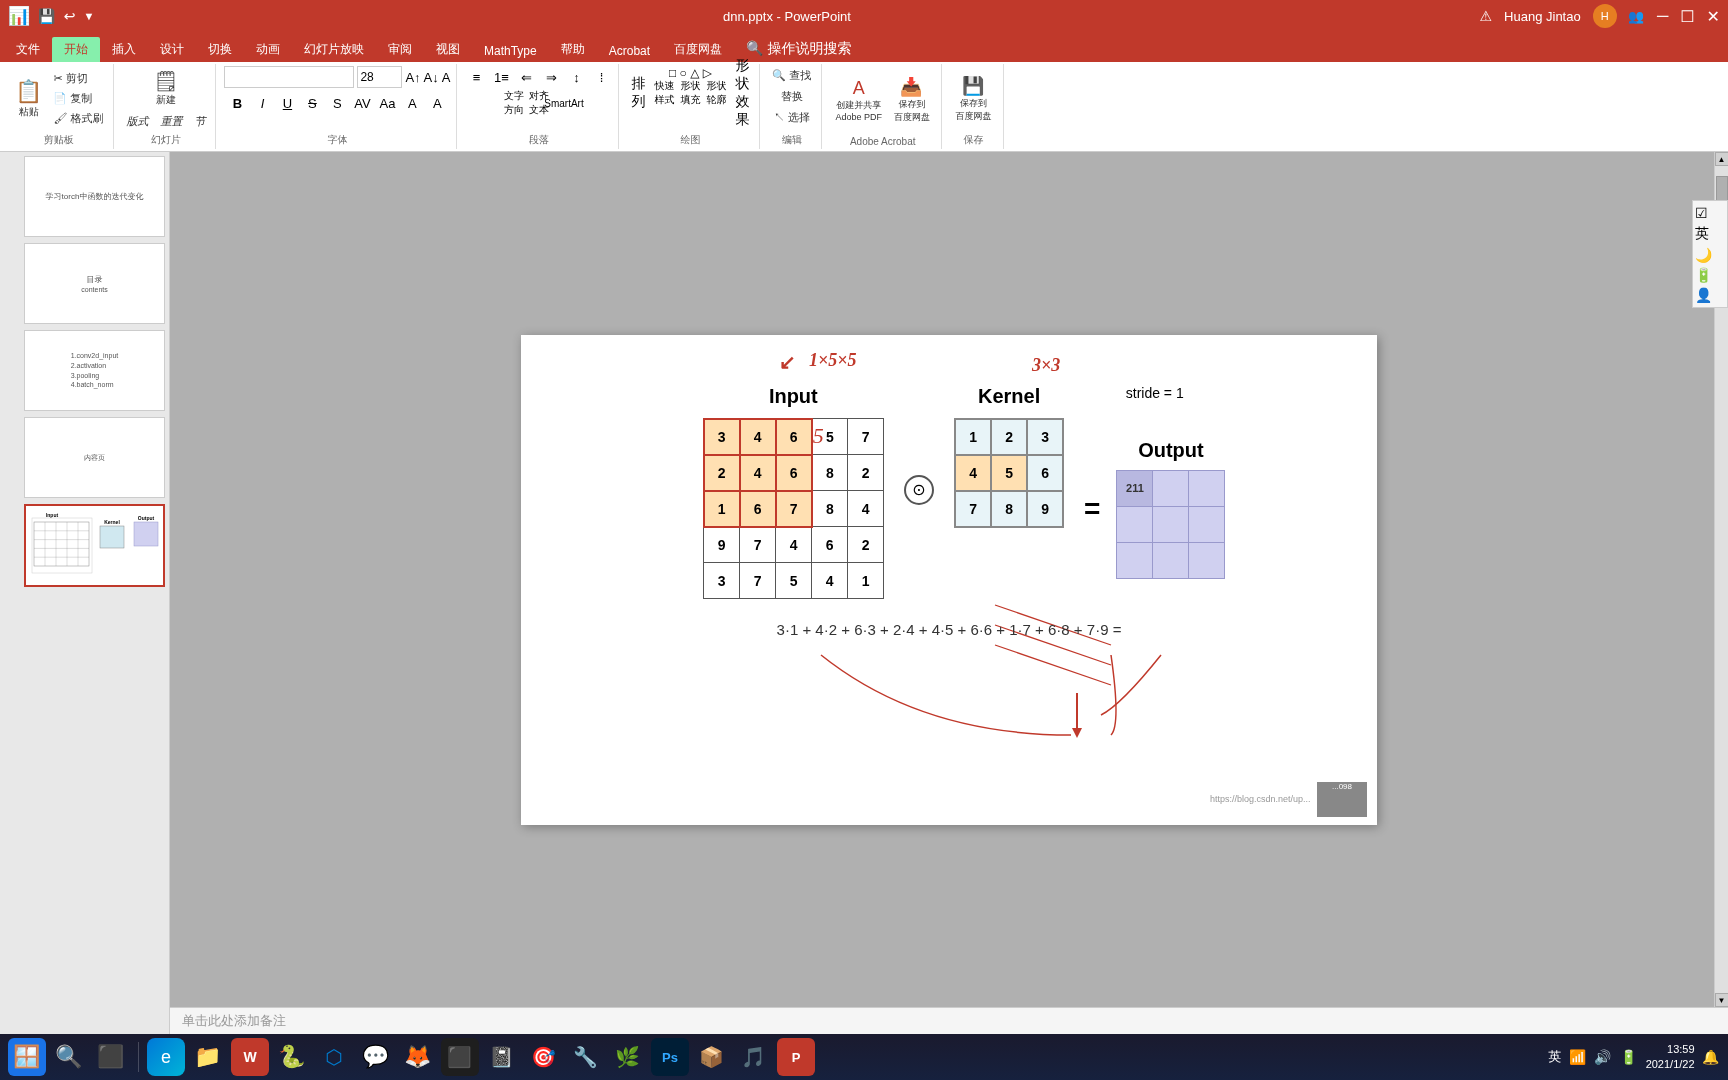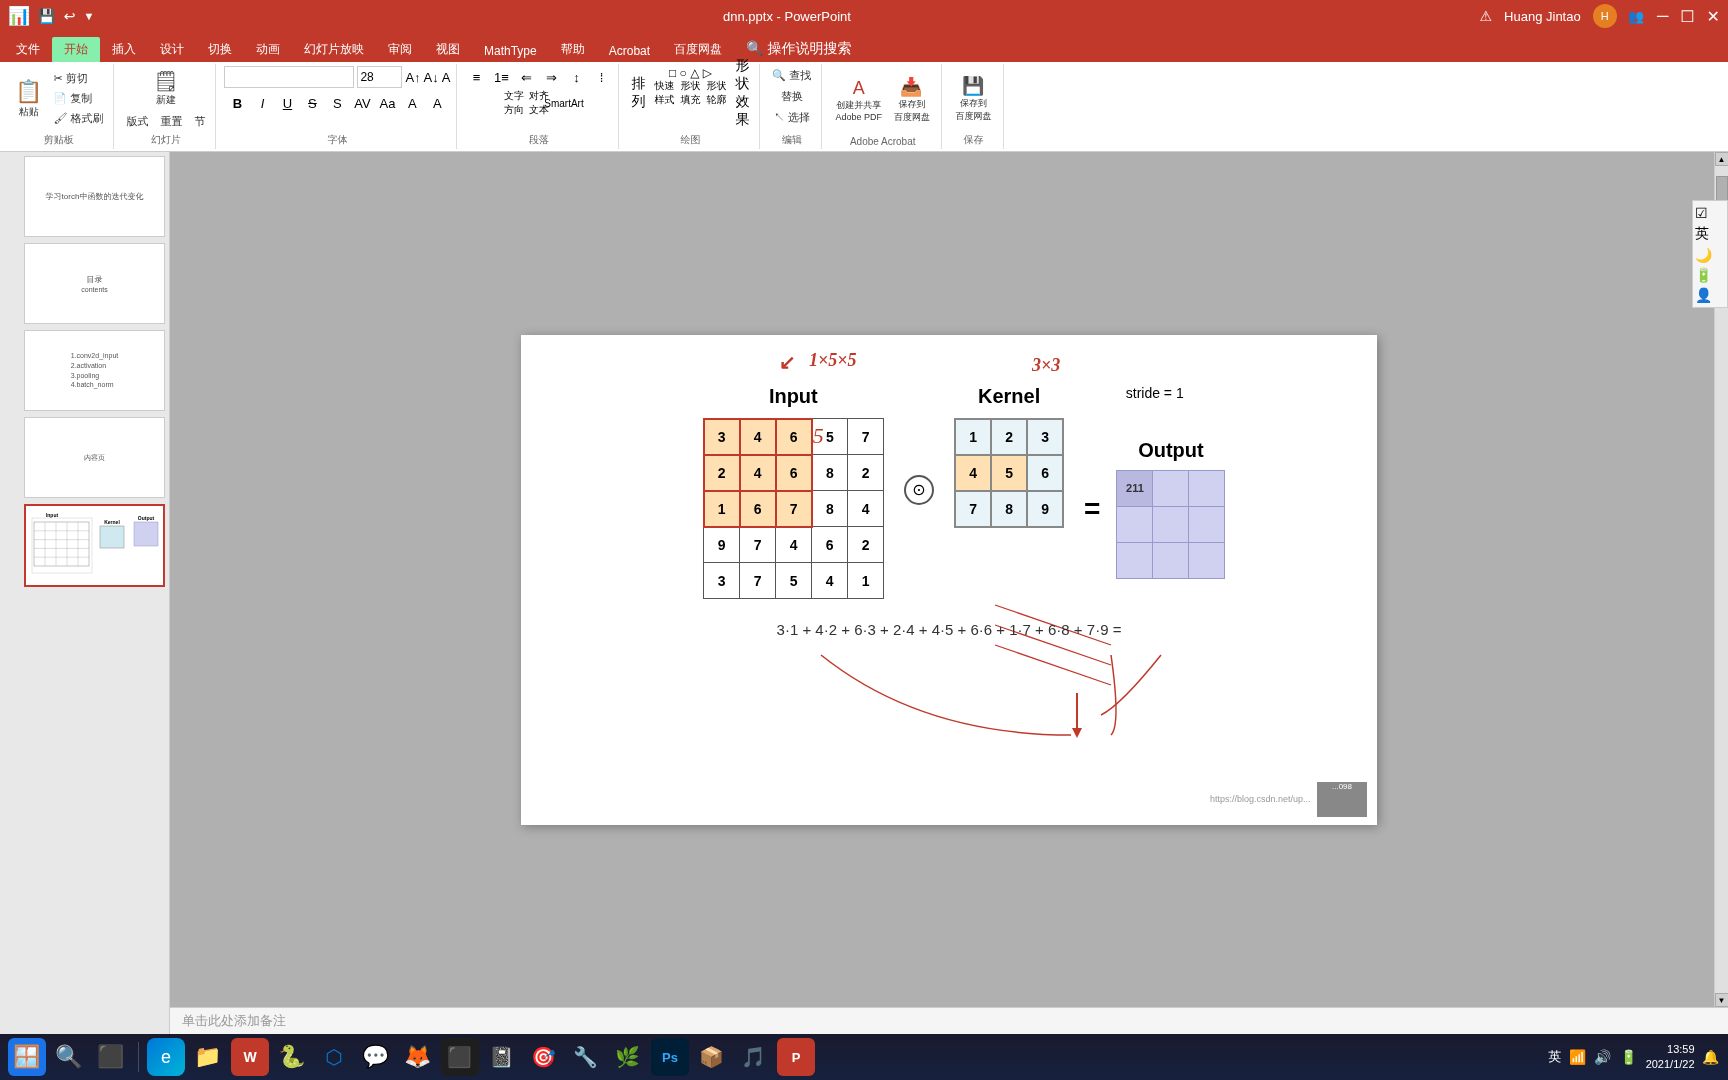--- a/index.html
+++ b/index.html
@@ -472,7 +472,7 @@
           <span style="font-size:20px;">🗒</span>
           <span style="font-size:10px;">新建</span>
         </div>
-        <div style="display:flex;gap:4px;">
+        <div style="display:flex;gap:4px;font-style:italic;">
           <div class="ribbon-btn-small">版式</div>
           <div class="ribbon-btn-small">重置</div>
           <div class="ribbon-btn-small">节</div>

